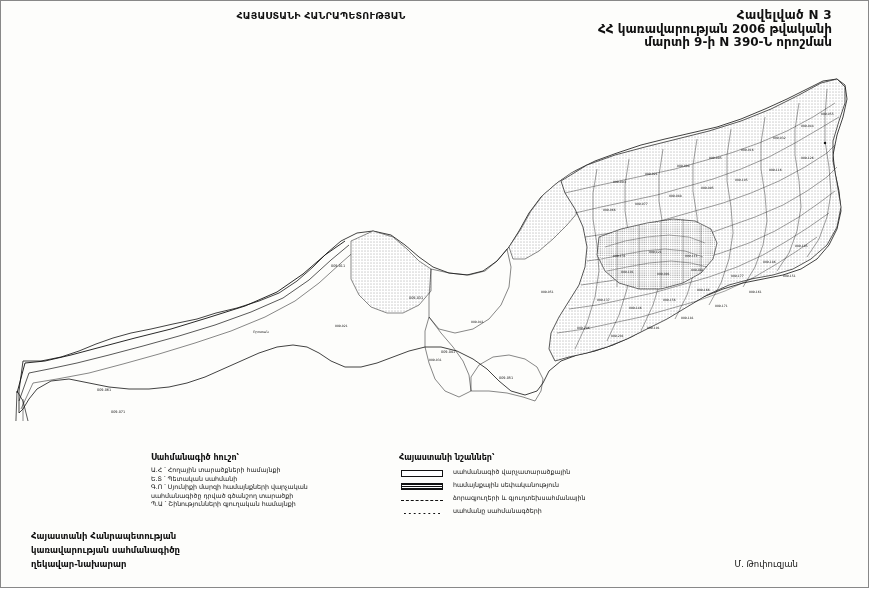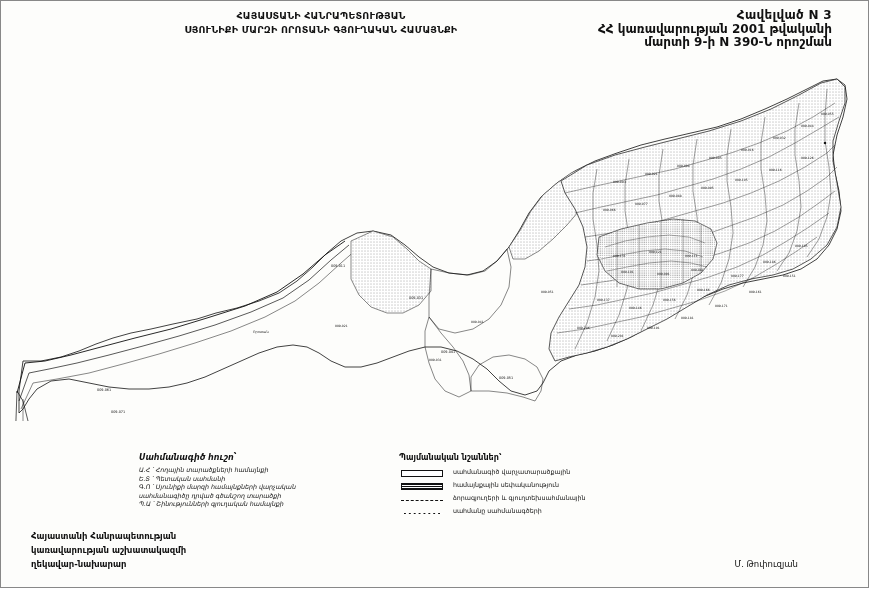--- a/index.html
+++ b/index.html
@@ -171,7 +171,6 @@
 
   <div class="abs" id="title-block">
     <div>ՀԱՅԱՍՏԱՆԻ ՀԱՆՐԱՊԵՏՈՒԹՅԱՆ</div>
-    <div>ՍՅՈՒՆԻՔԻ ՄԱՐԶԻ ՈՐՈՏԱՆԻ ԳՅՈՒՂԱԿԱՆ ՀԱՄԱՅՆՔԻ</div>
   </div>
 
   <div class="abs" id="approval-block">

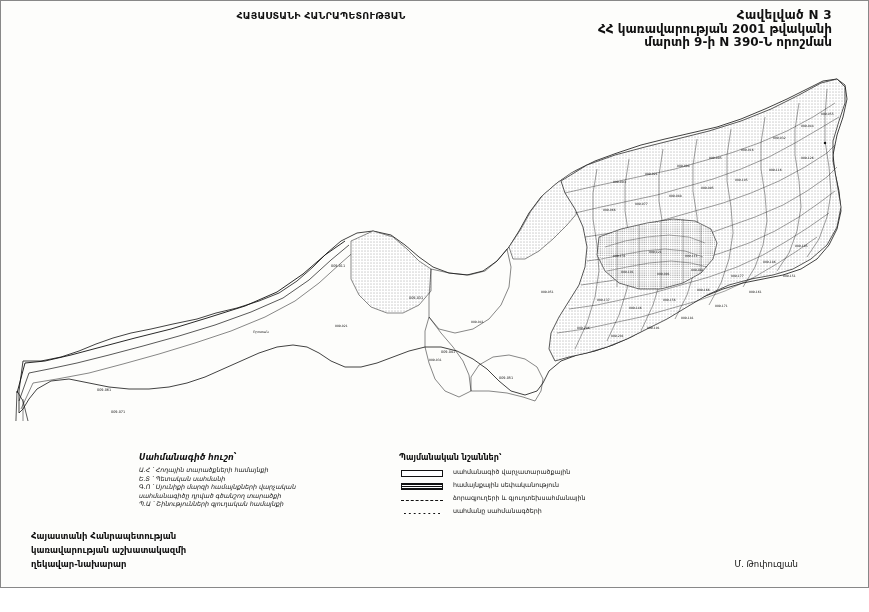--- a/index.html
+++ b/index.html
@@ -175,7 +175,7 @@
 
   <div class="abs" id="approval-block">
     <div class="t1">Հավելված N 3</div>
-    <div>ՀՀ կառավարության 2001 թվականի</div>
+    <div>ՀՀ կառավարության 2006 թվականի</div>
     <div>մարտի 9-ի N 390-Ն որոշման</div>
   </div>
 

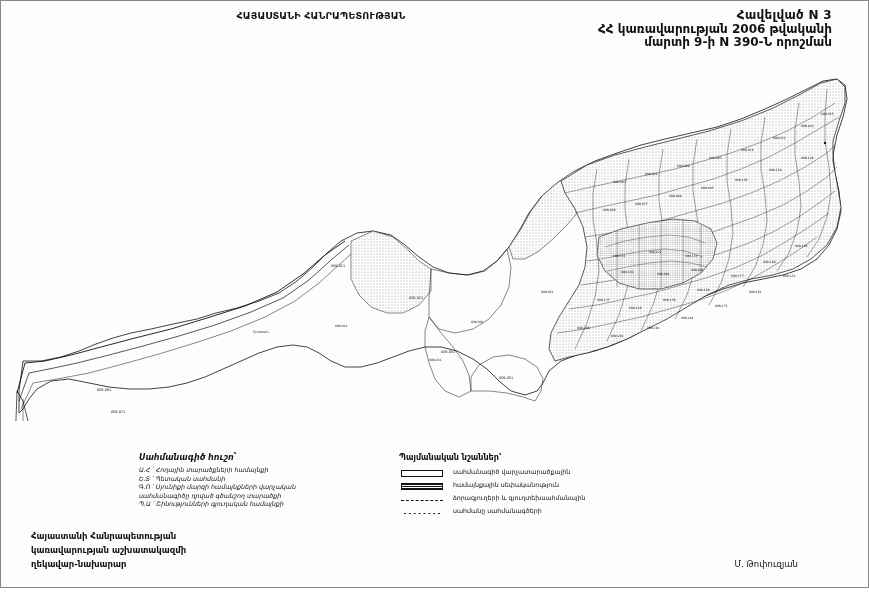--- a/index.html
+++ b/index.html
@@ -62,10 +62,9 @@
     color: #111;
   }
   #legend-abbrev {
-    left: 138px;
+    left: 150px;
     top: 452px;
     width: 250px;
-    font-style: italic;
   }
   #legend-abbrev .legend-title { margin-bottom: 4px; }
   .abbrev-row {

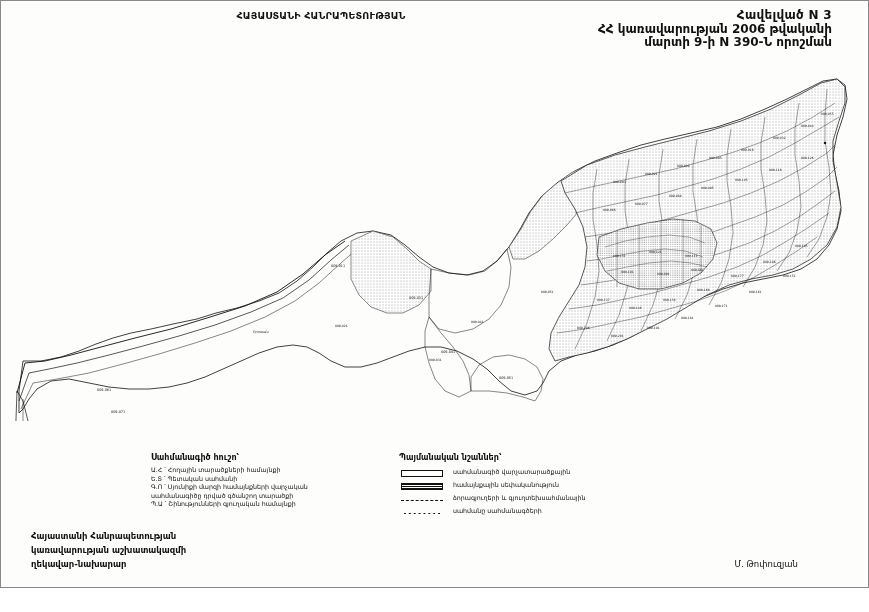--- a/index.html
+++ b/index.html
@@ -368,7 +368,7 @@
   </div>
 
   <div class="abs" id="legend-symbols">
-    <div class="legend-title">Պայմանական  նշաններ՝</div>
+    <div class="legend-title">Հայաստանի  նշաններ՝</div>
 
     <div class="sym-row">
       <span class="sym-key">

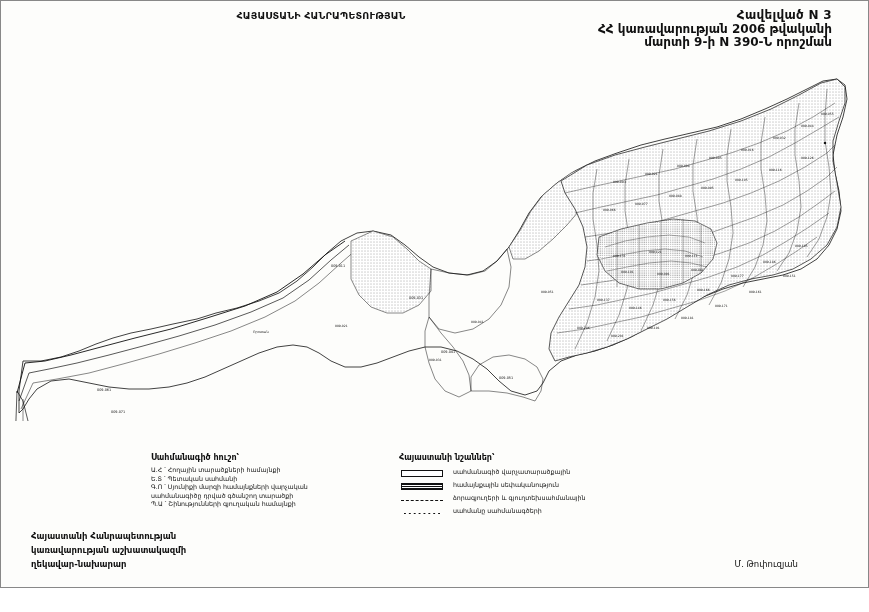--- a/index.html
+++ b/index.html
@@ -398,7 +398,7 @@
 
   <div class="abs" id="footer-left">
     <div>Հայաստանի Հանրապետության</div>
-    <div>կառավարության աշխատակազմի</div>
+    <div>կառավարության սահմանագիծը</div>
     <div>ղեկավար-նախարար</div>
   </div>
   <div class="abs" id="footer-right">Մ. Թոփուզյան</div>

